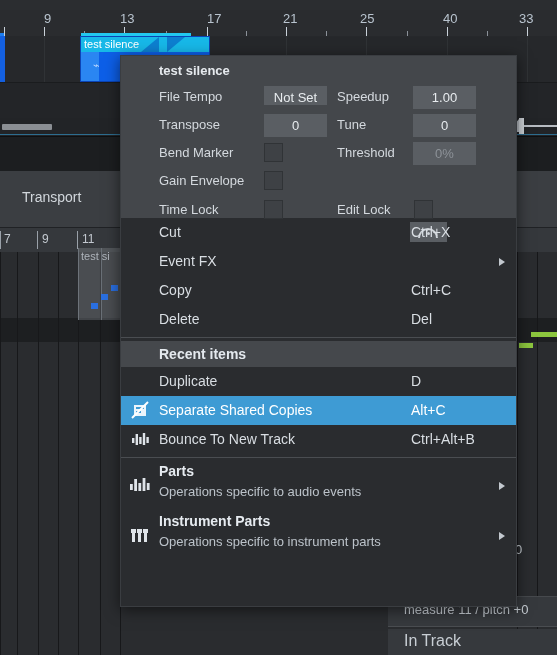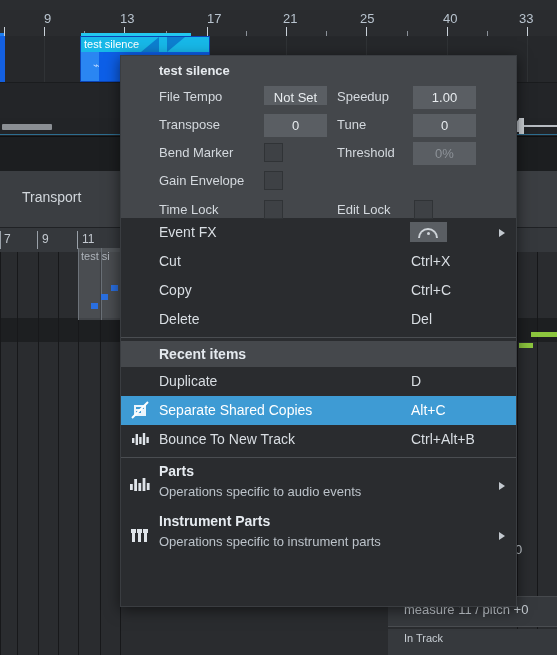--- a/index.html
+++ b/index.html
@@ -276,13 +276,13 @@
   <div id="menu-list">
 
     <div class="mi">
+      <span class="label">Cut</span>
+      <span class="accel">Ctrl+X</span>
+    </div>
+
+    <div class="mi">
       <span class="label">Event FX</span>
       <i class="arrow"></i>
-    </div>
-
-    <div class="mi">
-      <span class="label">Cut</span>
-      <span class="accel">Ctrl+X</span>
     </div>
 
     <div class="mi">

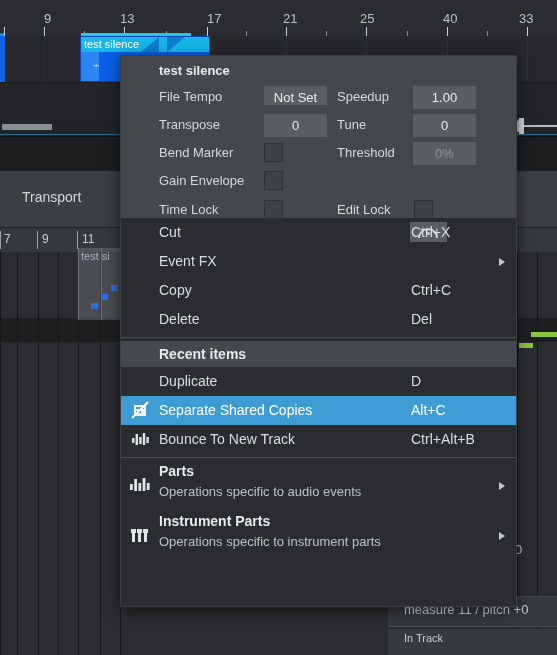--- a/index.html
+++ b/index.html
@@ -75,7 +75,7 @@
   #meas-panel{position:absolute;left:388px;top:596px;width:169px;height:30px;background:#36393d;border-top:1px solid #46494d;}
   #meas-text{position:absolute;left:16px;top:5px;font-size:13px;color:#c8ced4;white-space:nowrap;}
   #intrack-panel{position:absolute;left:388px;top:629px;width:169px;height:26px;background:#36393d;}
-  #intrack-text{position:absolute;left:16px;top:3px;font-size:11px;color:#c8ced4;}
+  #intrack-text{position:absolute;left:16px;top:3px;font-size:16px;color:#c8ced4;}
   #bottom-div{position:absolute;left:388px;top:626px;width:169px;height:1px;background:#4a4d51;}
 
   

